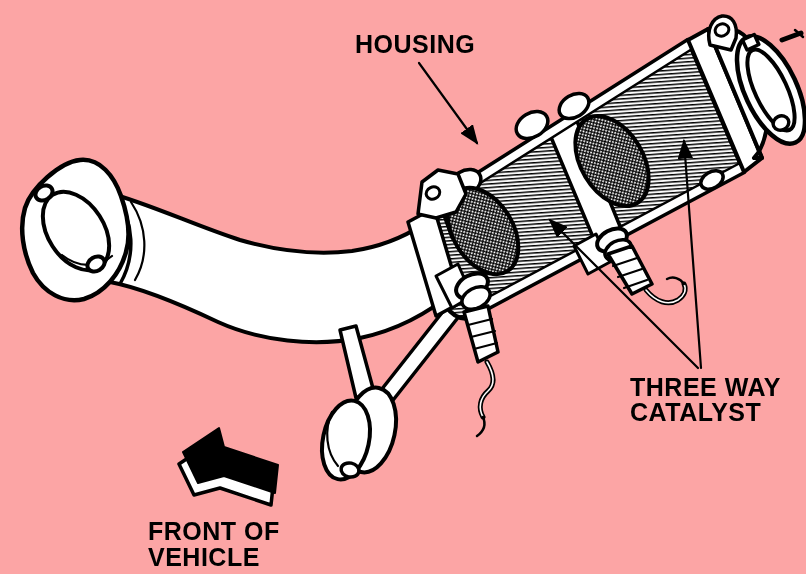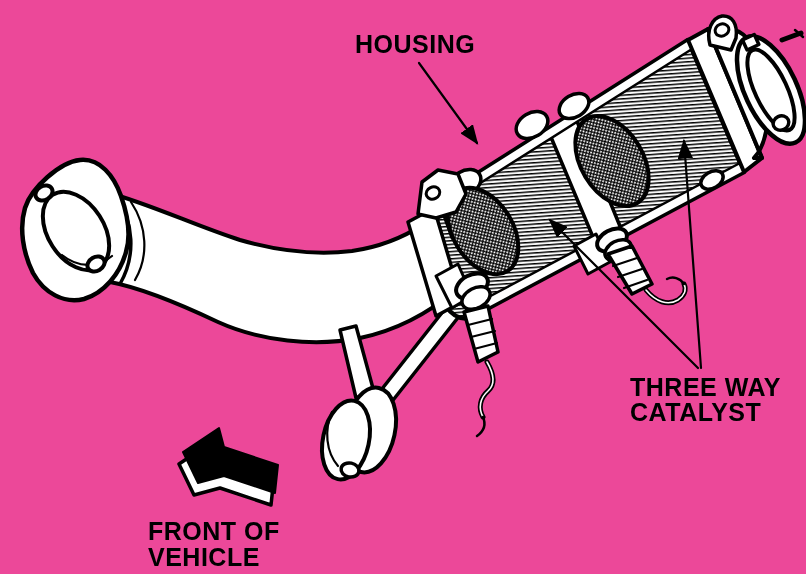--- a/index.html
+++ b/index.html
@@ -3,7 +3,7 @@
 <meta charset="utf-8">
 <style>
   html,body{margin:0;padding:0;background:#fff;}
-  #stage{position:relative;width:806px;height:574px;background:#ec4899;overflow:hidden;
+  #stage{position:relative;width:806px;height:574px;background:#fca5a5;overflow:hidden;
          font-family:"Liberation Sans", sans-serif;}
   svg{display:block;}
   .lbl{font-family:"Liberation Sans", sans-serif;font-weight:bold;font-size:25px;

